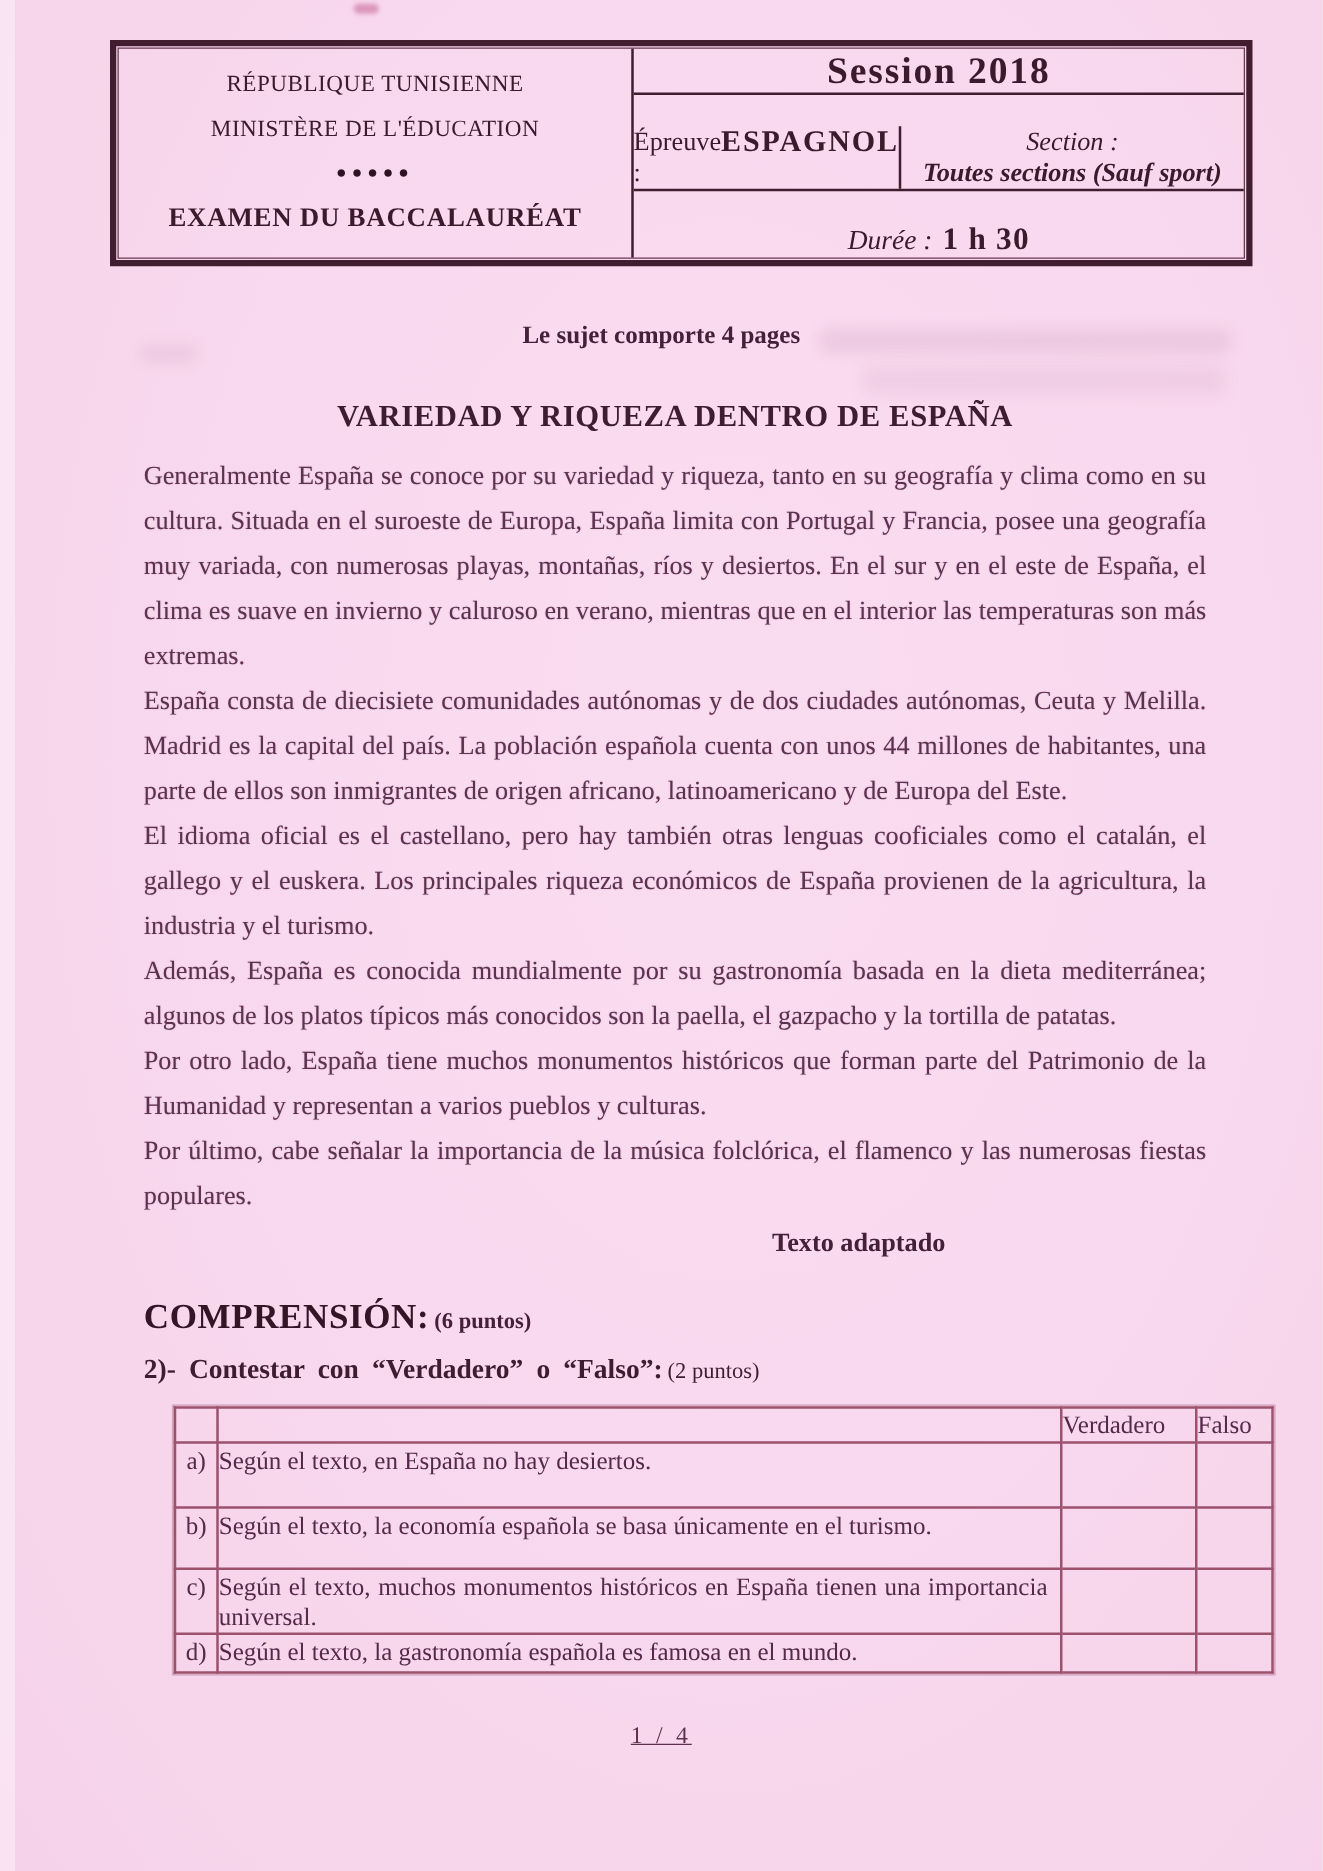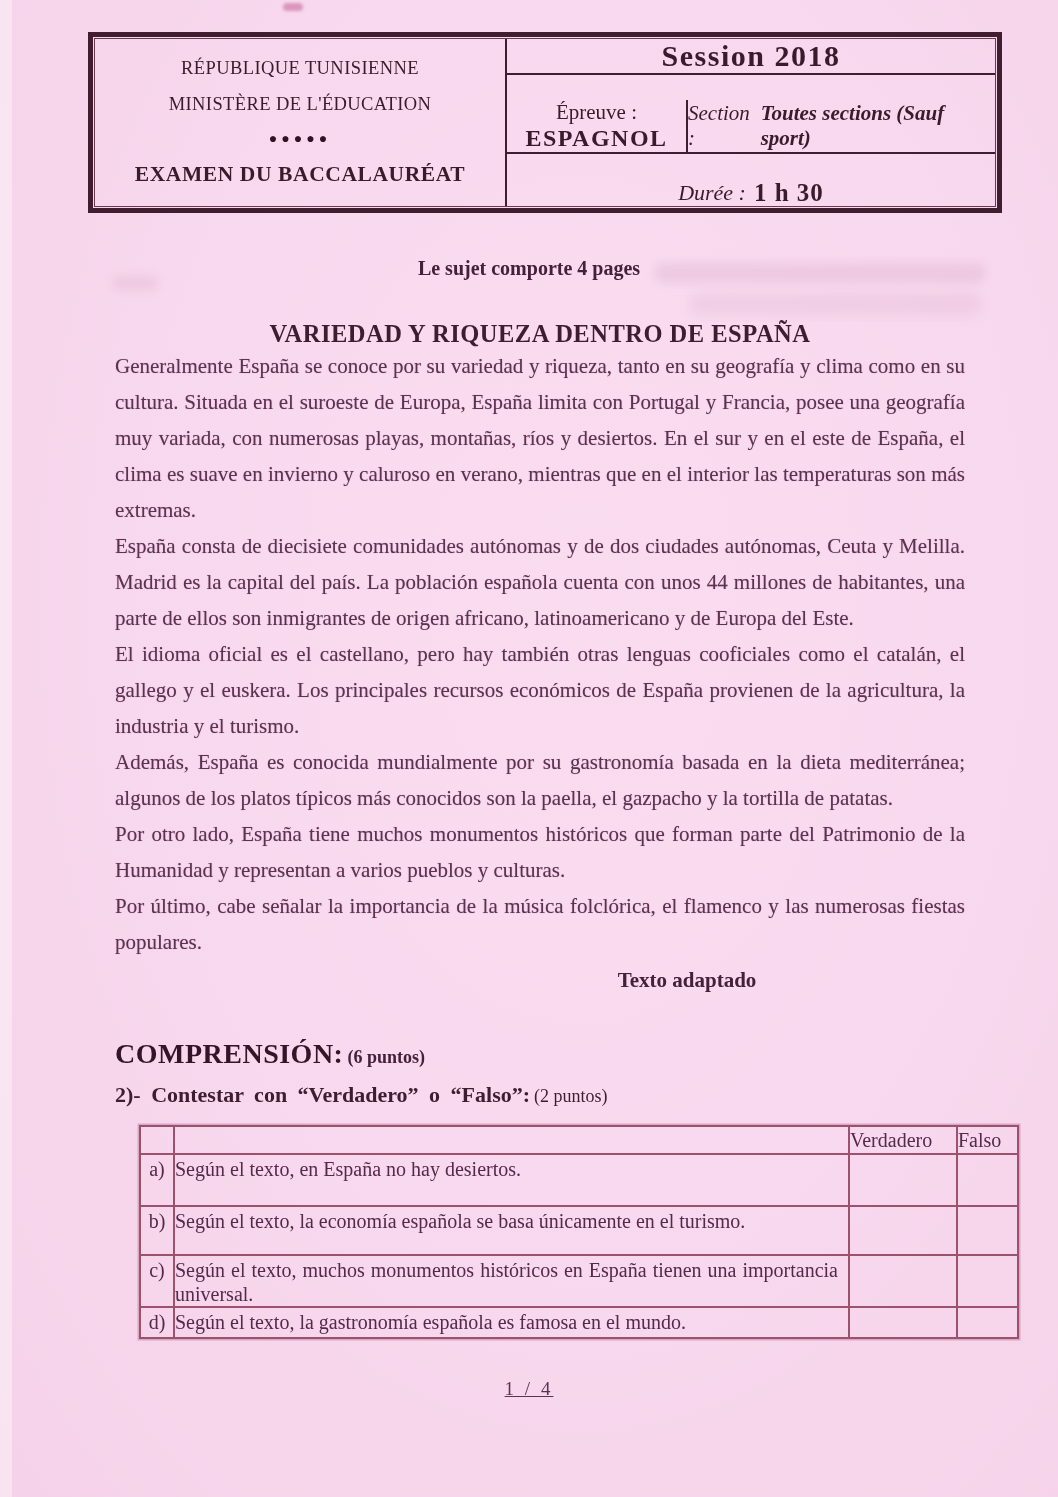--- a/index.html
+++ b/index.html
@@ -55,8 +55,8 @@
   }
   .mid-row { height: 68px; border-bottom: 2px solid #401e30; display: flex; }
   .epreuve-cell {
-    width: 181px; border-right: 2px solid #401e30;
-    display: flex; flex-direction: column; align-items: center; justify-content: center;
+    width: 214px; border-right: 2px solid #401e30;
+    display: flex; flex-direction: row; justify-content: center;
   }
   .ep-label { font-size: 21px; }
   .ep-value { font-size: 24px; font-weight: bold; letter-spacing: 1.5px; }

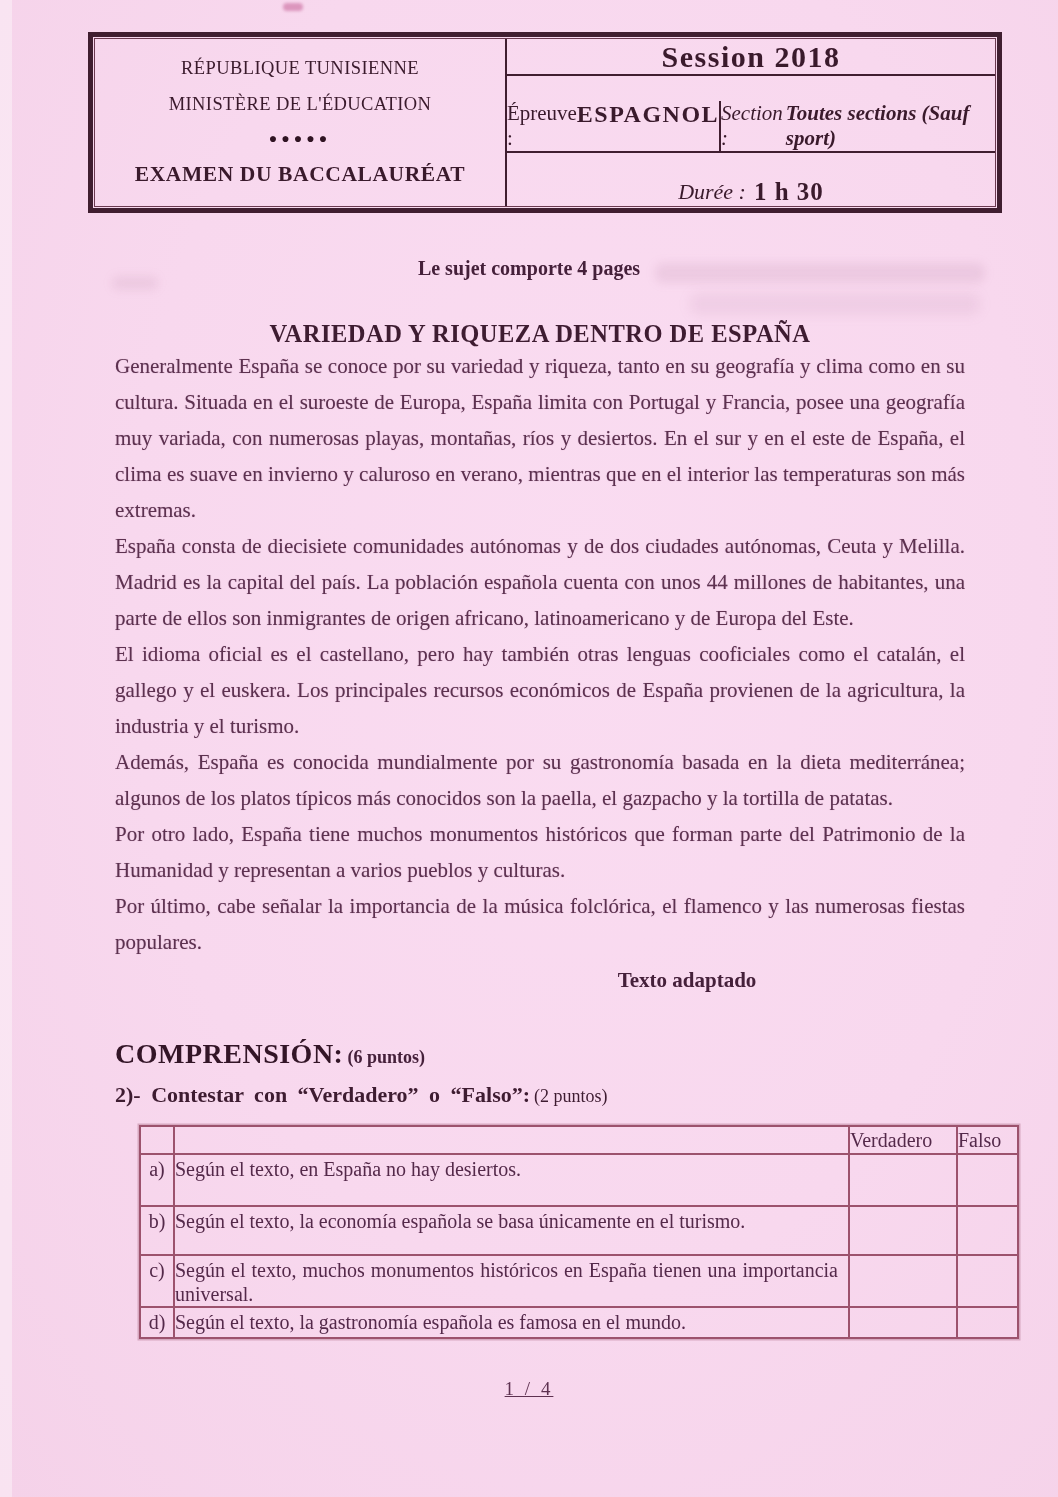--- a/index.html
+++ b/index.html
@@ -61,7 +61,7 @@
   .ep-label { font-size: 21px; }
   .ep-value { font-size: 24px; font-weight: bold; letter-spacing: 1.5px; }
   .section-cell {
-    flex: 1; display: flex; flex-direction: row; align-items: center; justify-content: center;
+    flex: 1; display: flex; flex-direction: column; align-items: center; justify-content: center;
     font-style: italic;
     font-family: Liberation Serif, serif;
   }

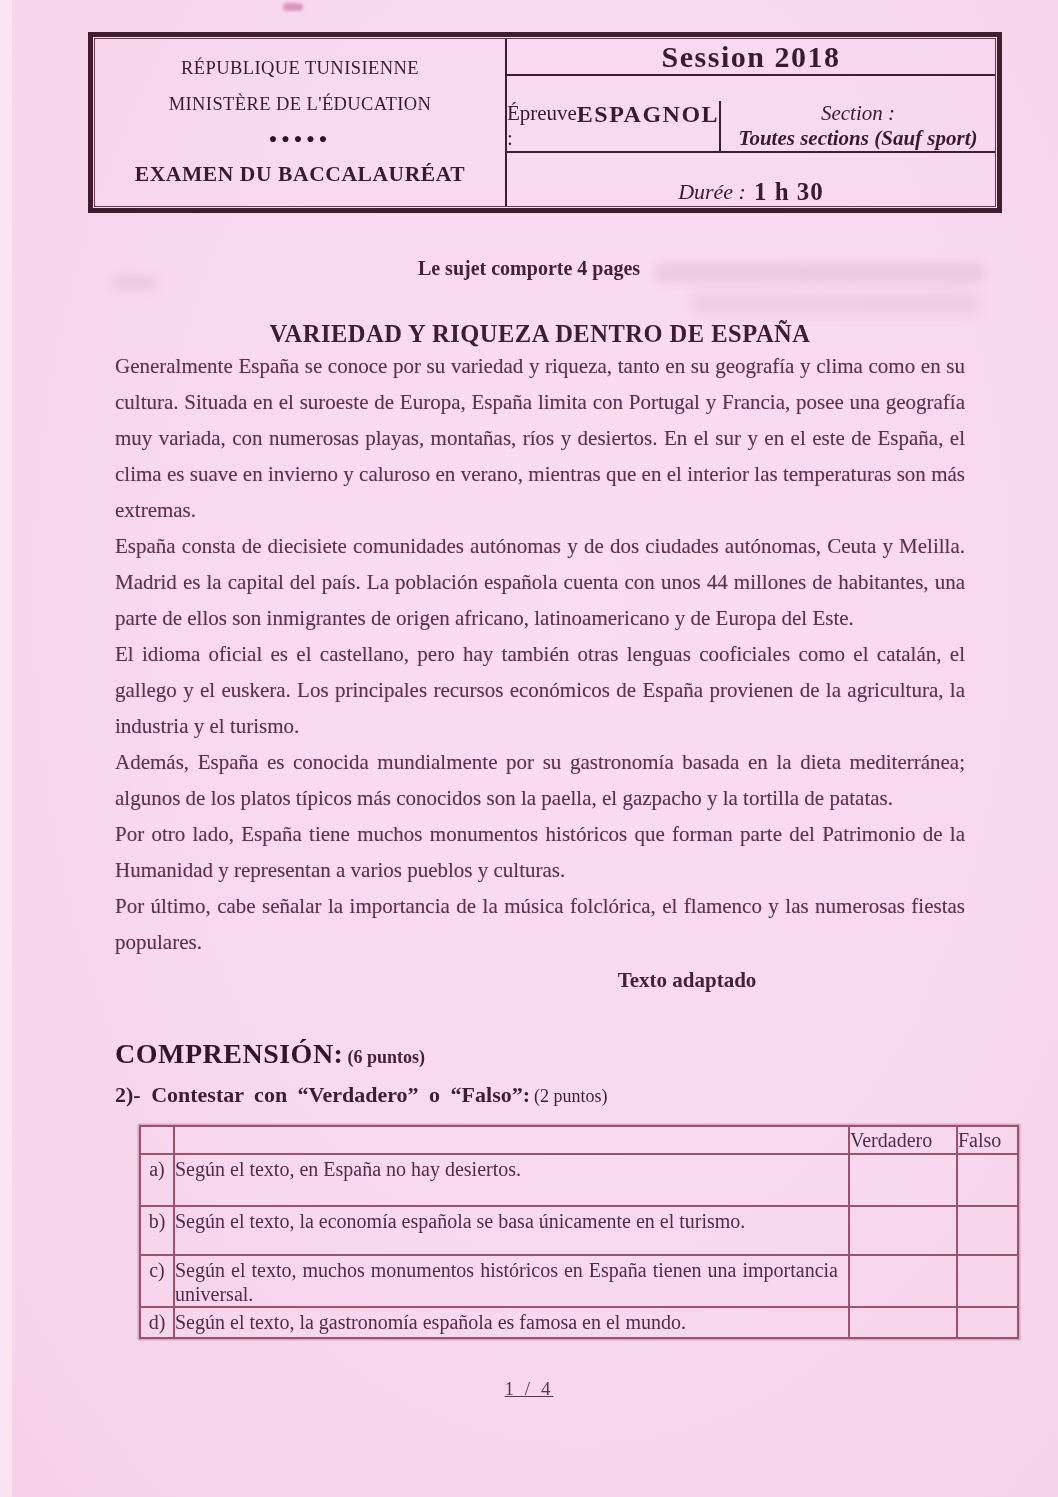--- a/index.html
+++ b/index.html
@@ -86,7 +86,7 @@
   }
   .article .title {
     text-align: center; font-size: 24.5px; font-weight: bold;
-    letter-spacing: 0.5px; color: #3e1c31; 
+    letter-spacing: 0.5px; color: #3e1c31; margin-bottom: 14px;
   }
   .article p {
     font-size: 21px; line-height: 36px; text-align: justify;

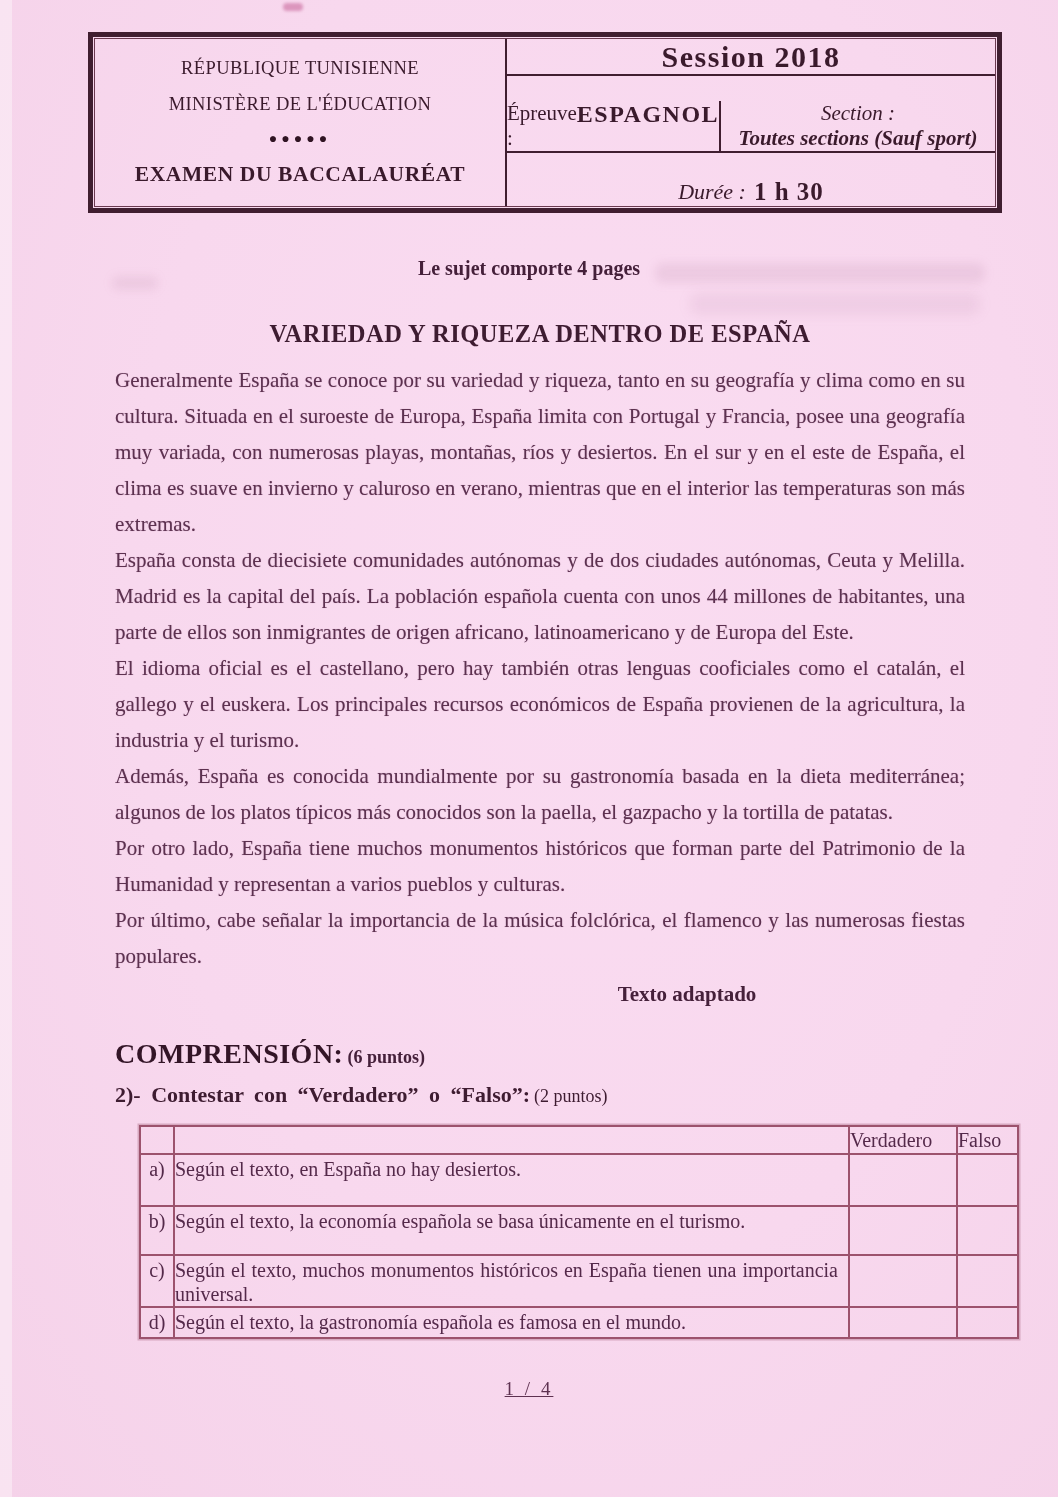--- a/index.html
+++ b/index.html
@@ -179,7 +179,7 @@
     <h1 class="title">VARIEDAD Y RIQUEZA DENTRO DE ESPAÑA</h1>
     <p>Generalmente  España se conoce por su variedad y riqueza, tanto en su geografía y clima como en su cultura. Situada en el suroeste de Europa, España limita con Portugal y Francia, posee una geografía muy variada, con numerosas playas, montañas, ríos y desiertos. En el sur y en el este de España, el clima es suave en invierno  y caluroso en verano, mientras que en el interior  las temperaturas son más extremas.</p>
     <p>España consta de diecisiete comunidades autónomas y de dos ciudades autónomas, Ceuta y Melilla. Madrid es la capital del país. La población española cuenta con unos 44 millones de habitantes, una parte de ellos son inmigrantes de origen africano, latinoamericano y de Europa del Este.</p>
-    <p>El idioma oficial es el castellano, pero hay también otras lenguas cooficiales como el catalán, el gallego y el euskera. Los principales recursos económicos de España provienen  de la agricultura, la industria y el turismo.</p>
+    <p>El idioma oficial es el castellano, pero hay también otras lenguas cooficiales como el catalán, el gallego y el euskera. Los principales riqueza económicos de España provienen  de la agricultura, la industria y el turismo.</p>
     <p>Además, España es conocida mundialmente por su gastronomía basada en la dieta mediterránea; algunos de los platos típicos más conocidos son la paella, el gazpacho y la tortilla de patatas.</p>
     <p>Por otro lado, España tiene muchos monumentos históricos que forman parte del Patrimonio de la Humanidad y representan a varios pueblos y culturas.</p>
     <p>Por último, cabe señalar la importancia de la música folclórica, el flamenco y las numerosas fiestas populares.</p>

